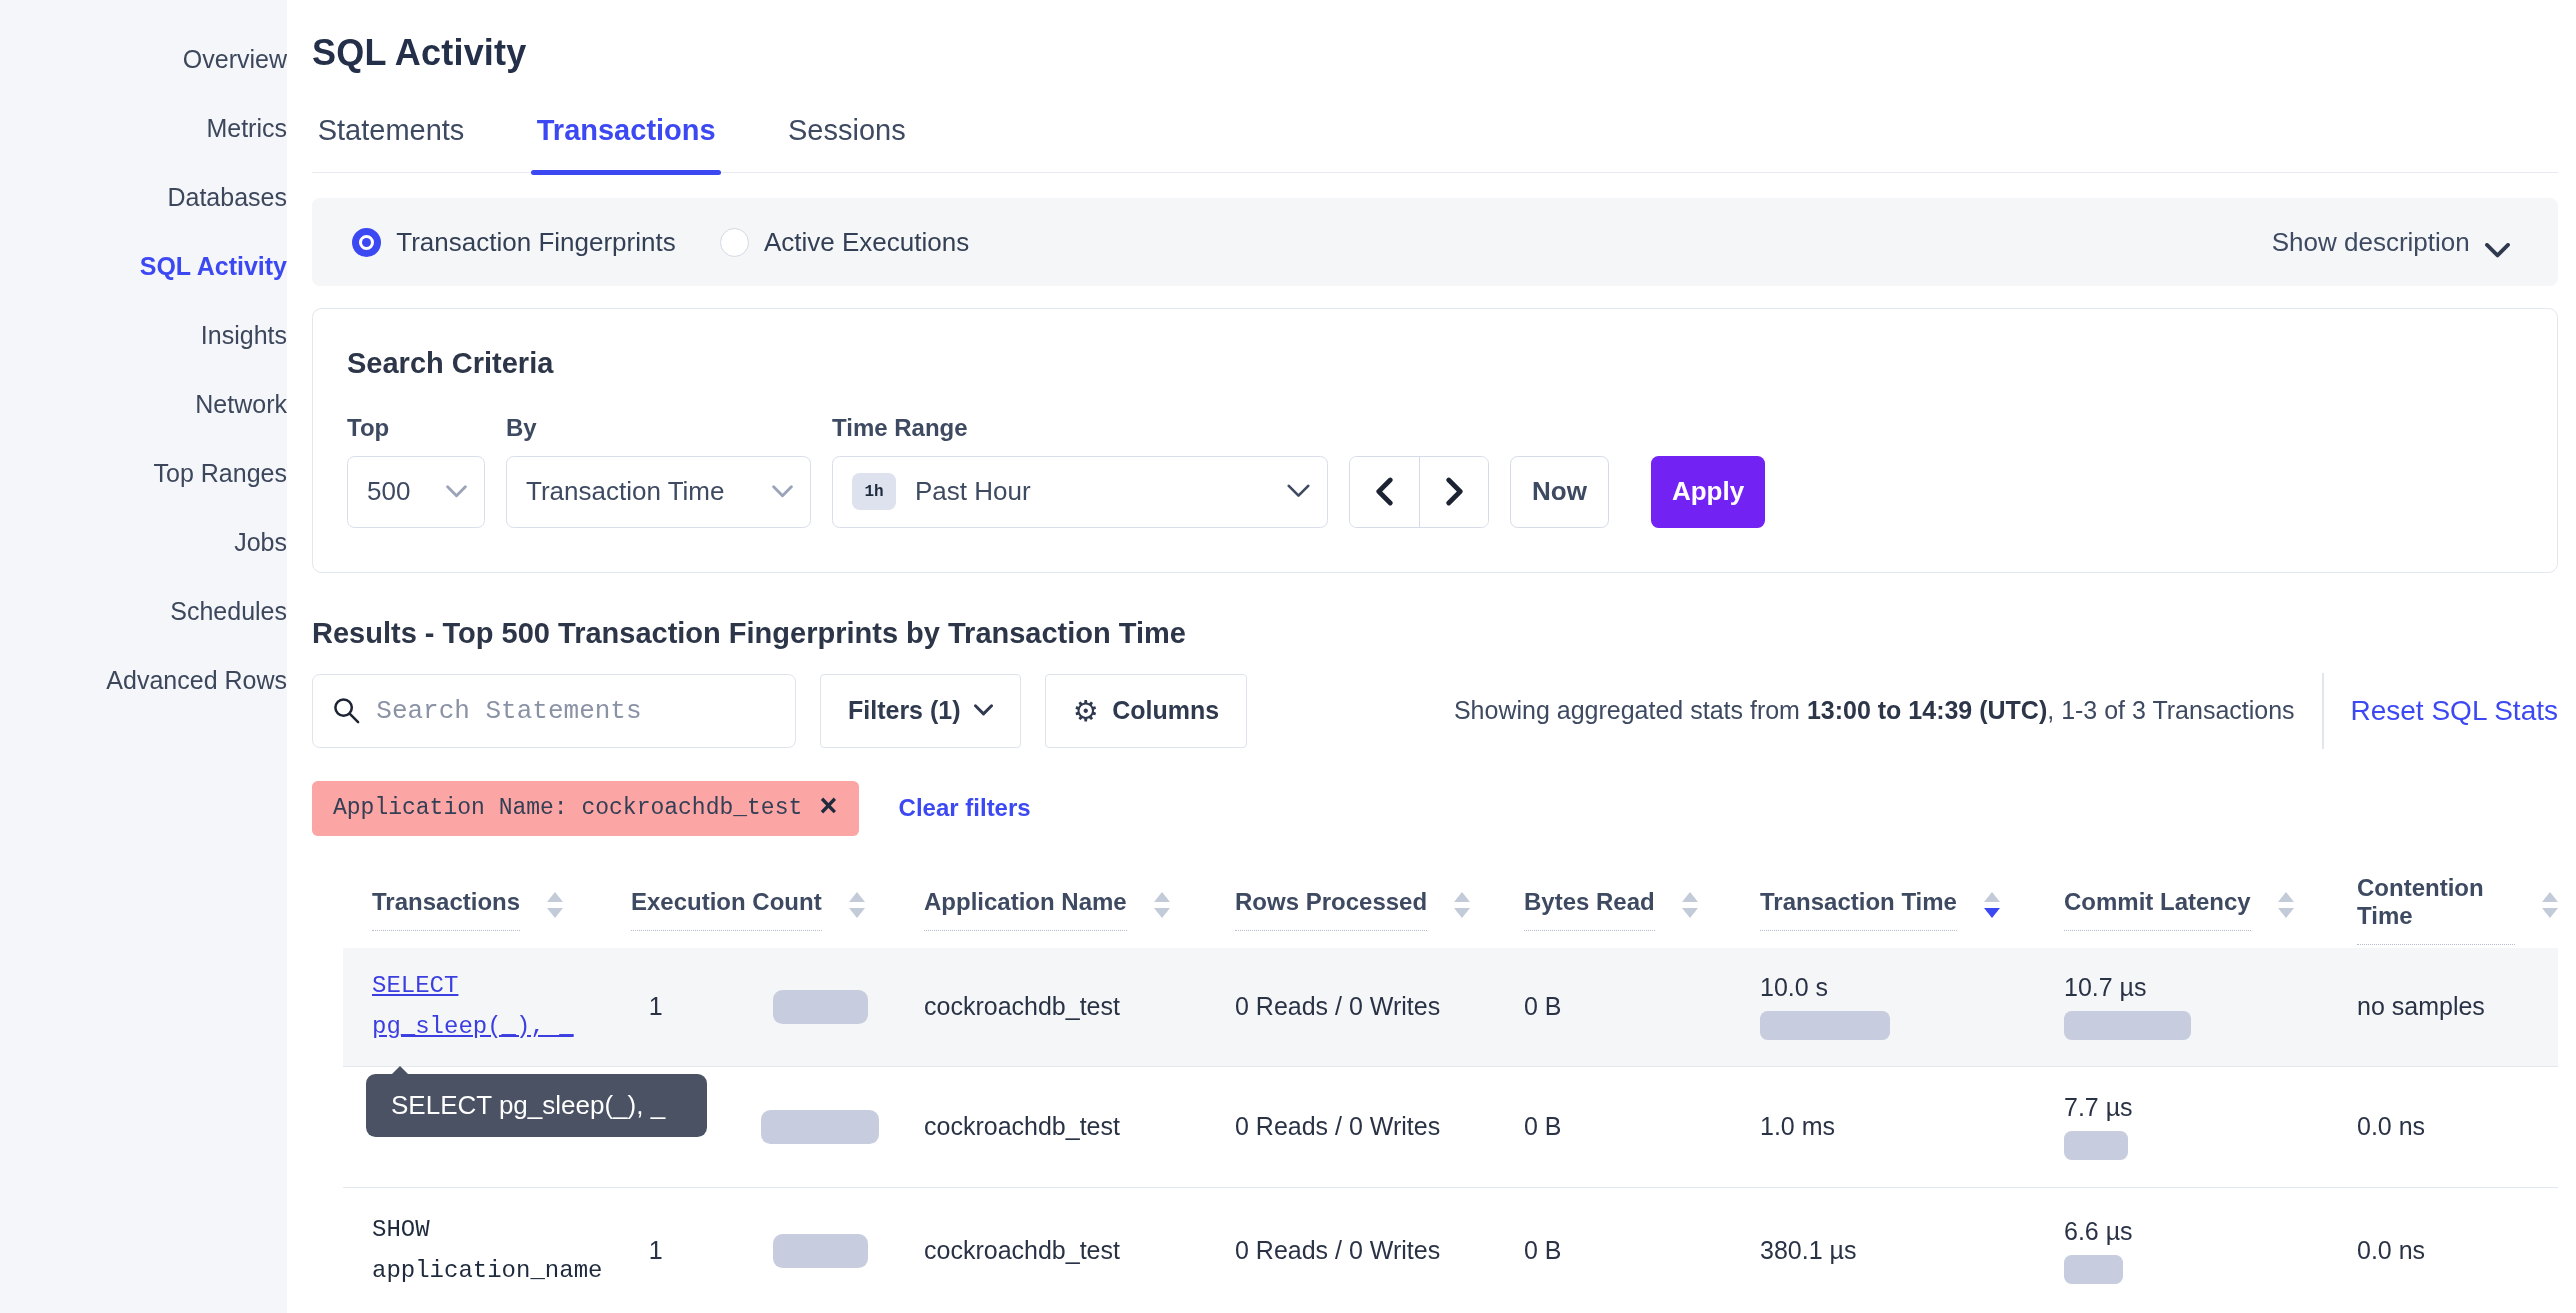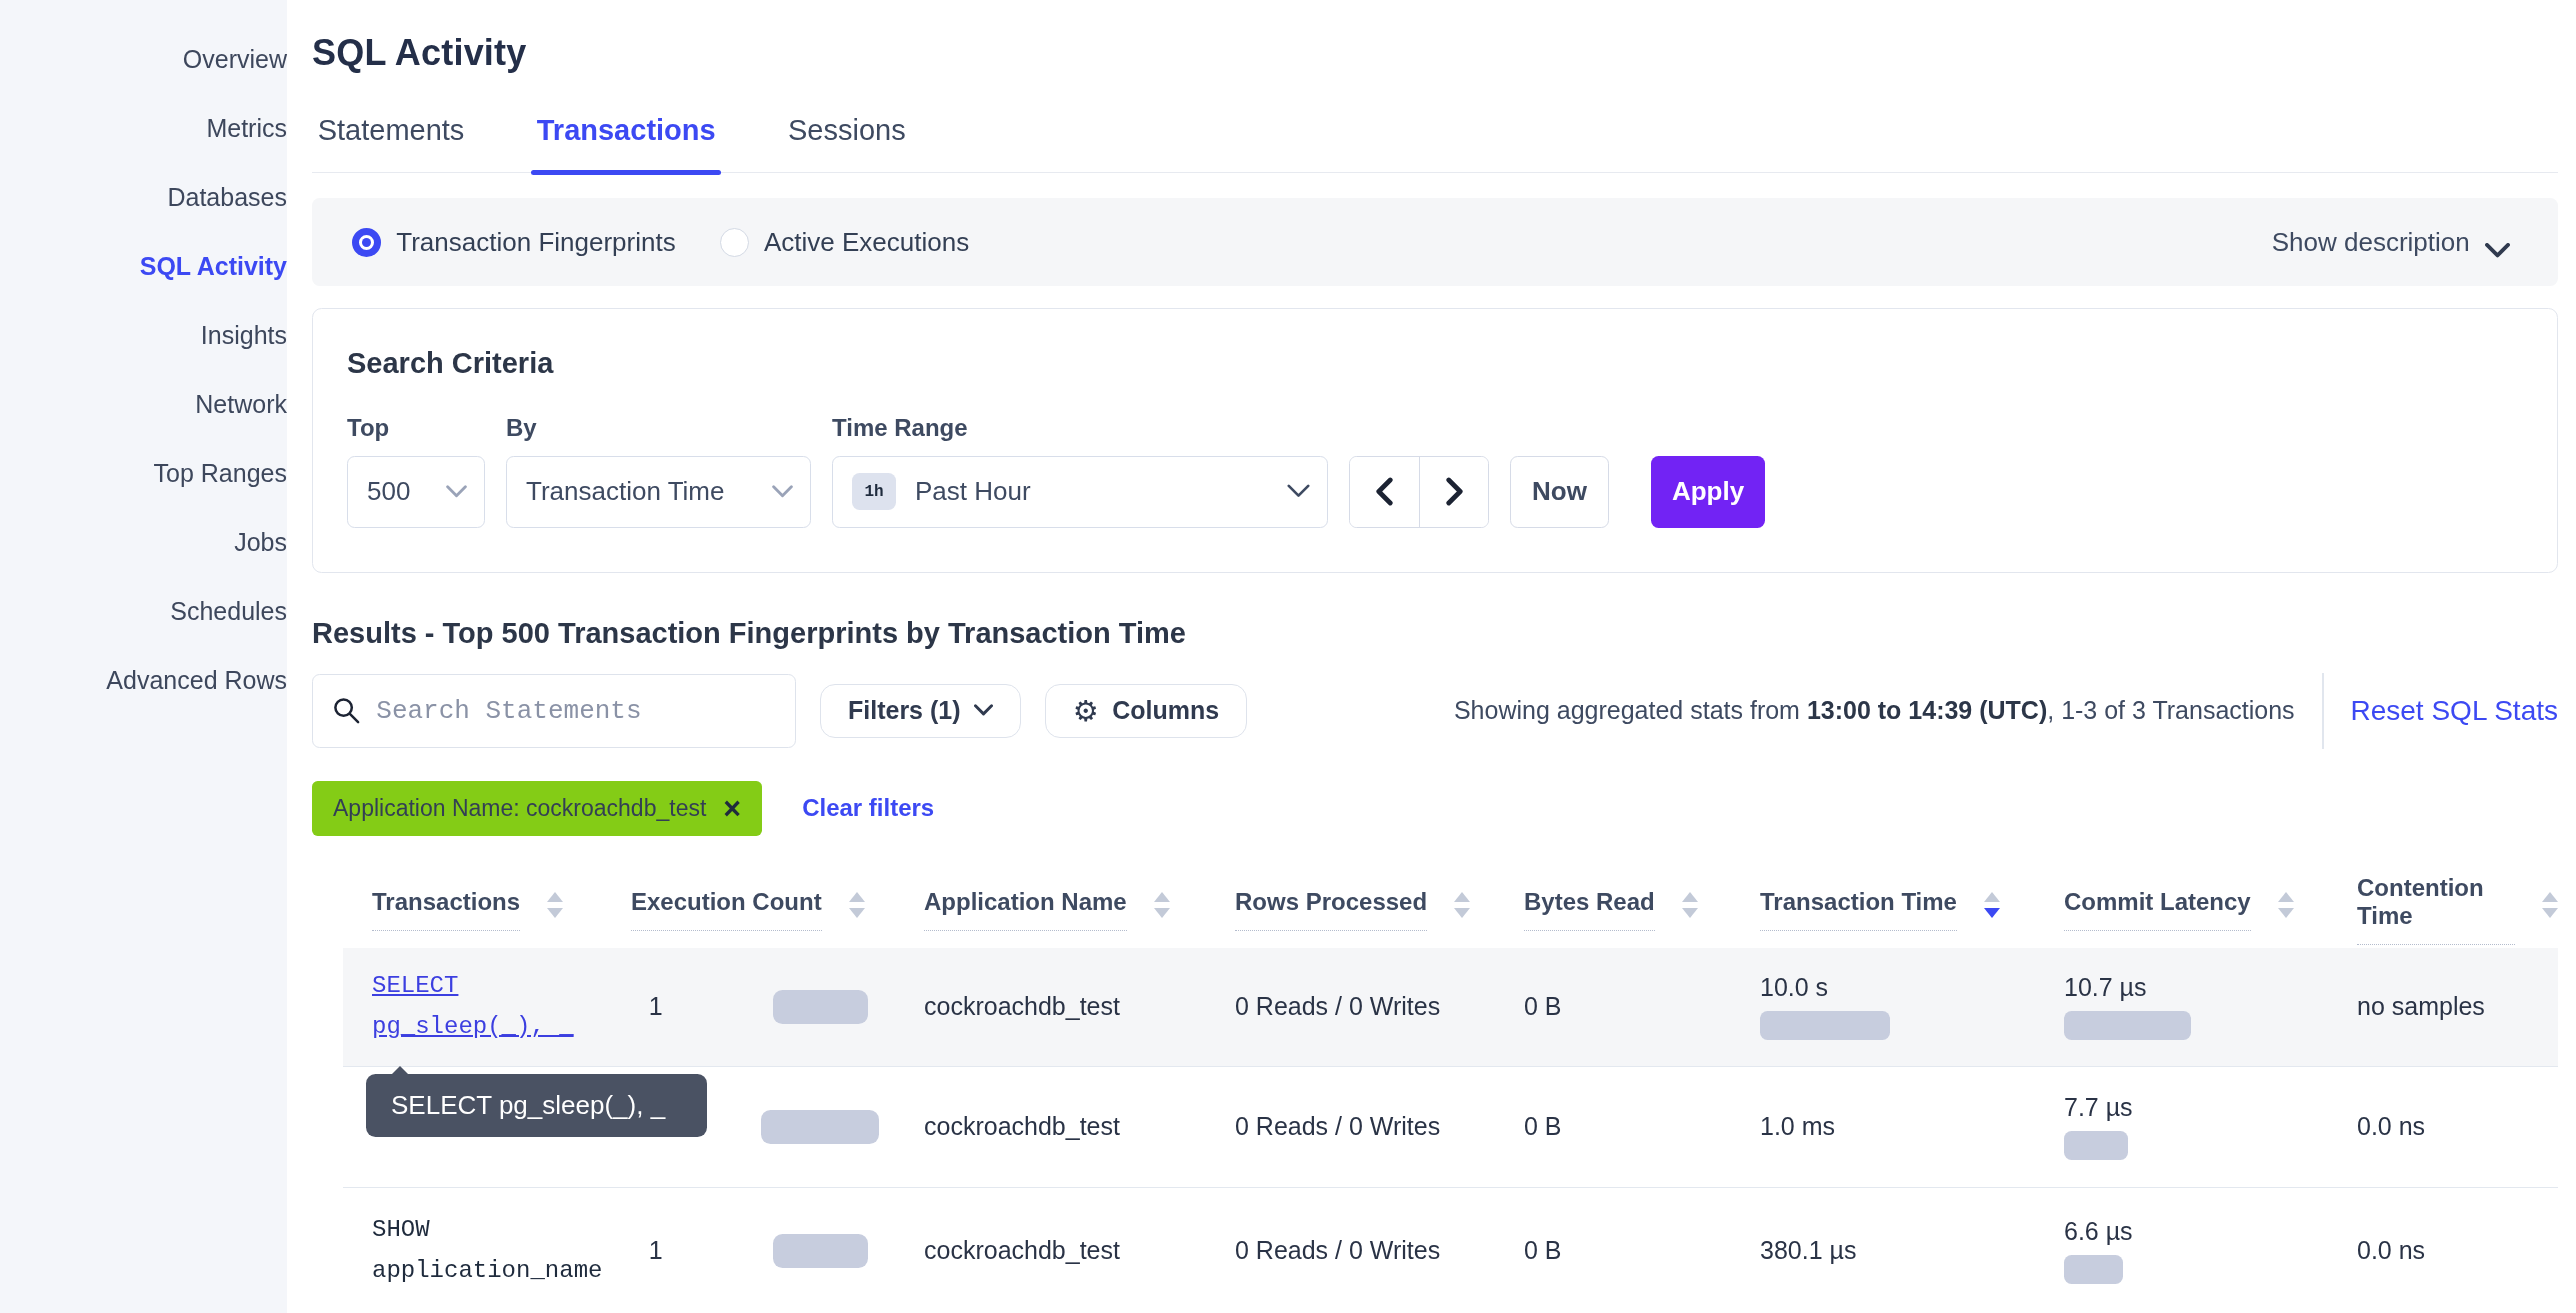--- a/index.html
+++ b/index.html
@@ -58,7 +58,7 @@
   .search-box { width:484px; height:74px; border:1.9px solid #dee3ec; border-radius:7.6px; display:flex; align-items:center; padding:0 19px; background:#fff; }
   .search-box input { border:none; outline:none; flex:1; font-size:26px; color:#333f54; margin-left:15.3px; font-family:Liberation Mono, monospace; }
   .search-box input::placeholder { color:#8a92a6; }
-  .ctl-btn { height:54px; border:1.9px solid #dee3ec; border-radius:15px; background:#fff; display:flex; align-items:center; gap:13.3px;
+  .ctl-btn { height:74px; border:1.9px solid #dee3ec; border-radius:4px; background:#fff; display:flex; align-items:center; gap:13.3px;
     font-size:25px; font-weight:600; color:#303a4f; padding:0 27px; margin-left:24px; cursor:pointer; }
   .gear { font-family:"DejaVu Sans", sans-serif; font-size:29px; font-weight:400; }
   .stats { margin-left:auto; font-size:25px; color:#3e4a61; white-space:nowrap; }

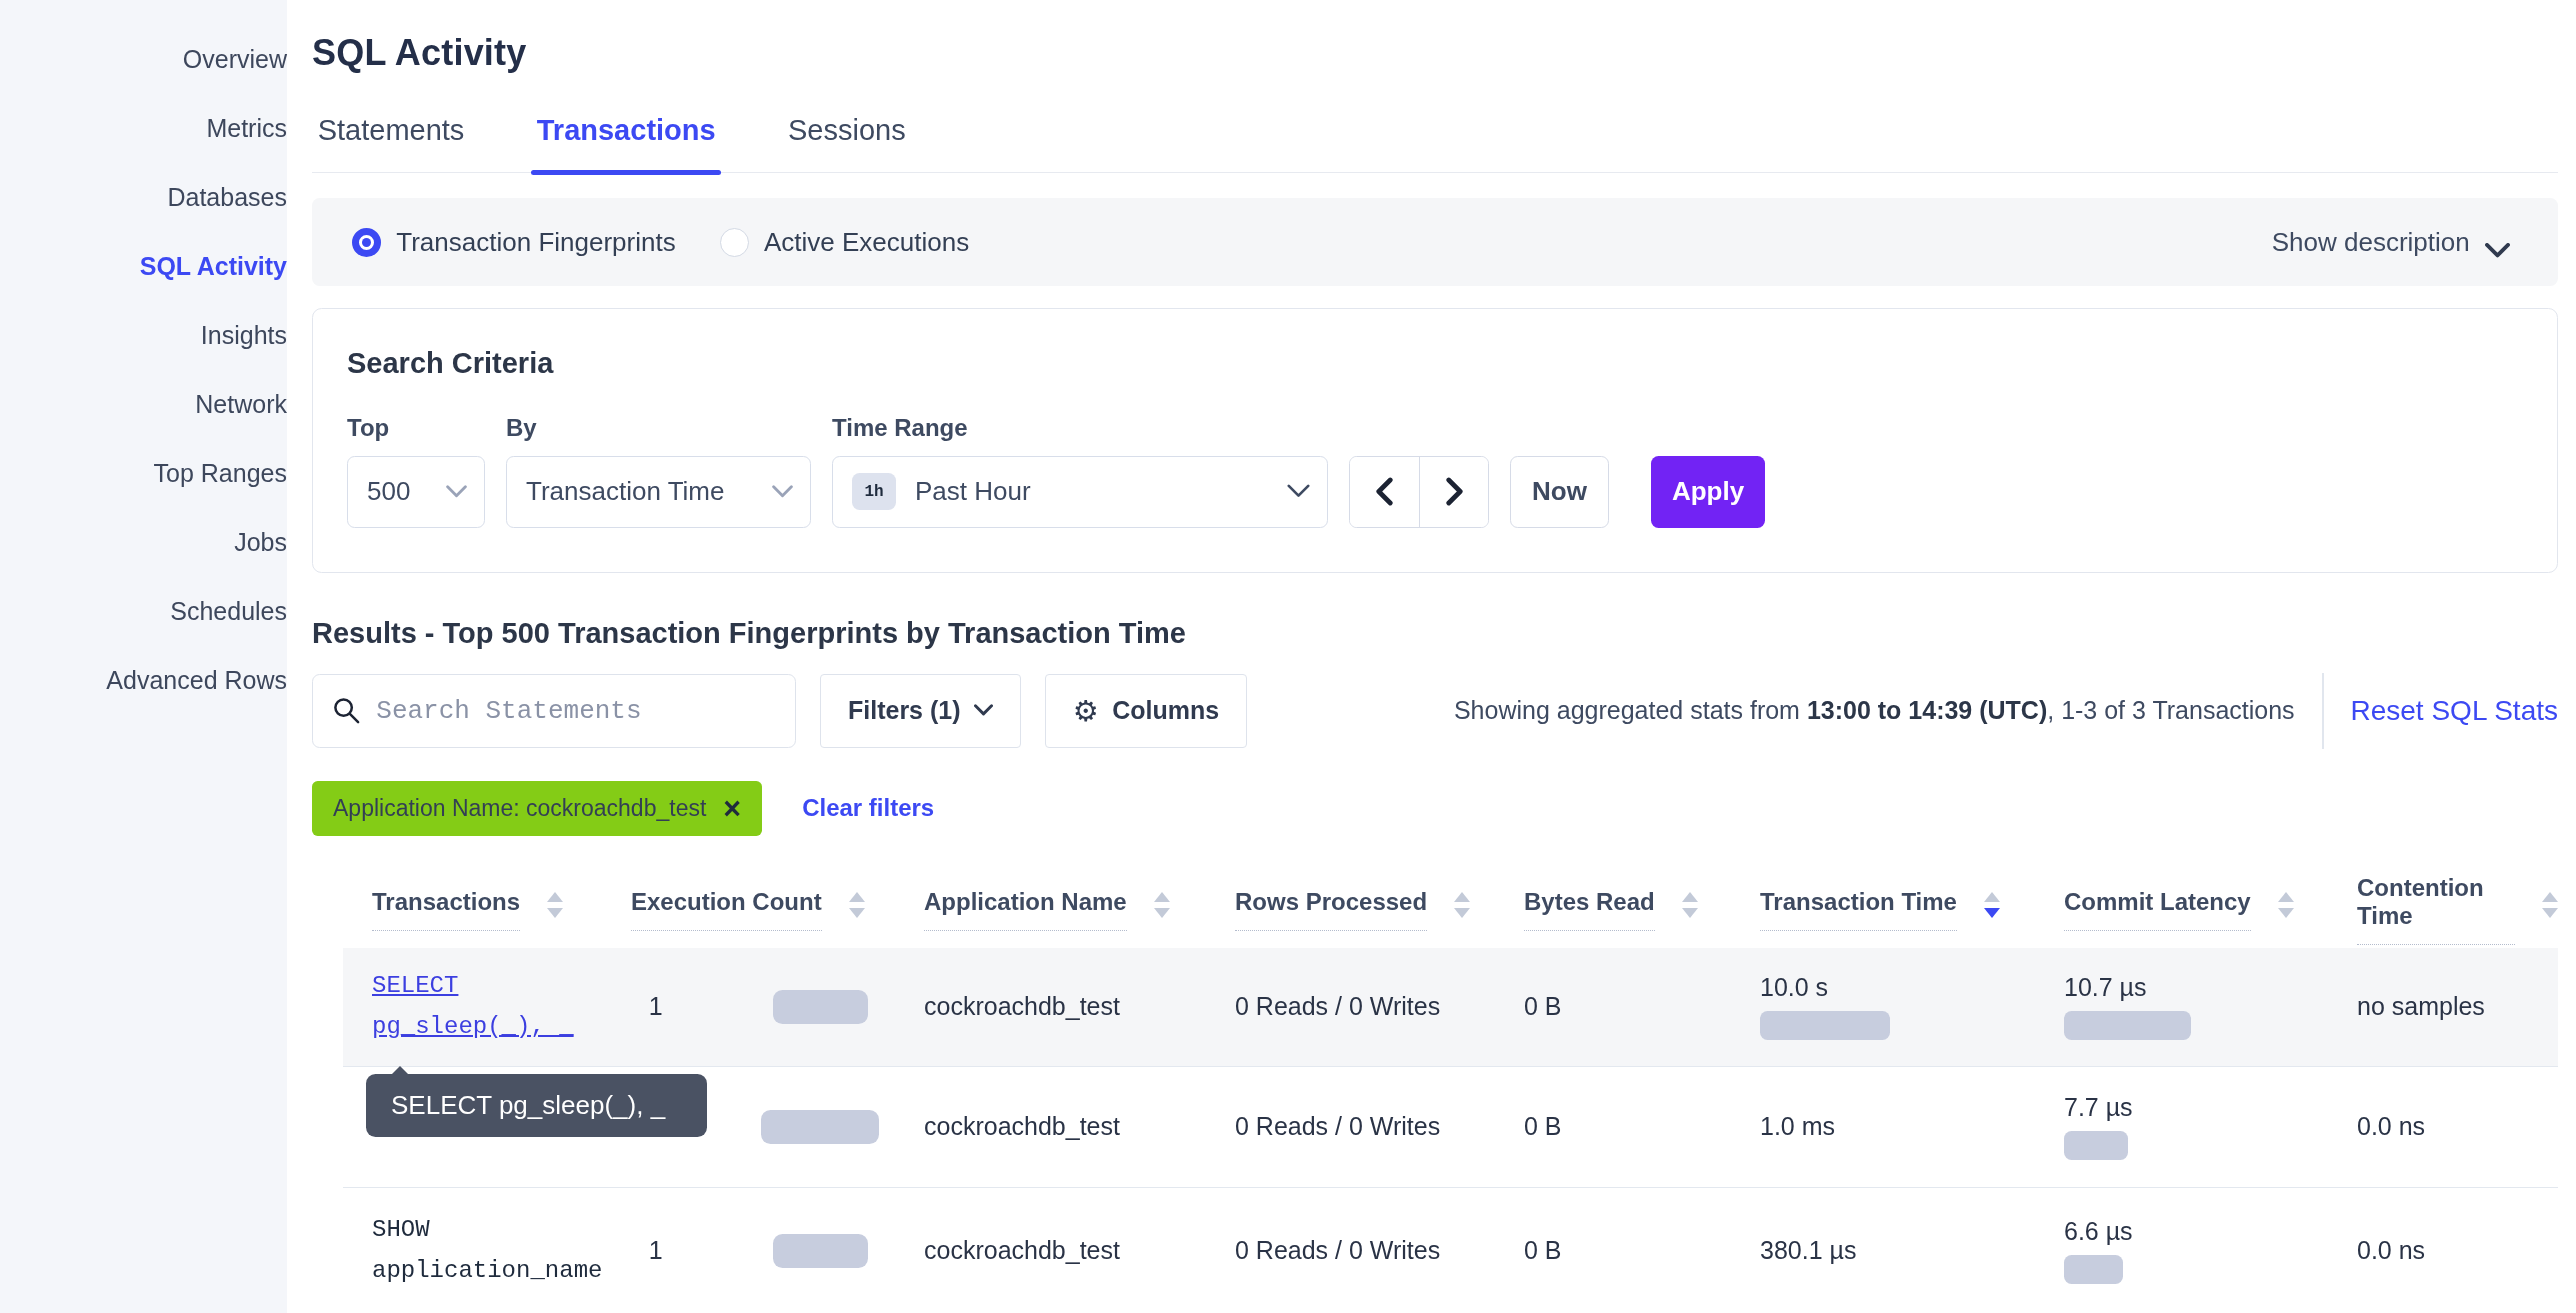--- a/index.html
+++ b/index.html
@@ -67,7 +67,7 @@
   .reset-link { font-size:28px; color:#3c49f3; font-weight:500; cursor:pointer; white-space:nowrap; }
 
   .chip-row { display:flex; align-items:center; margin-top:32px; }
-  .chip { background:#84cc16; border-radius:5.7px; height:55px; display:flex; align-items:center; padding:11px 21px; font-size:23px; color:#333f54; }
+  .chip { background:#fca5a5; border-radius:5.7px; height:55px; display:flex; align-items:center; padding:11px 21px; font-size:23px; color:#333f54;font-family:Liberation Mono, monospace; }
   .chip-close { font-size:30.5px; font-weight:600; color:#1f2b3d; margin-left:17px; cursor:pointer; line-height:1; }
   .clear-link { font-size:24px; font-weight:600; color:#3c49f3; margin-left:40px; cursor:pointer; }
 

